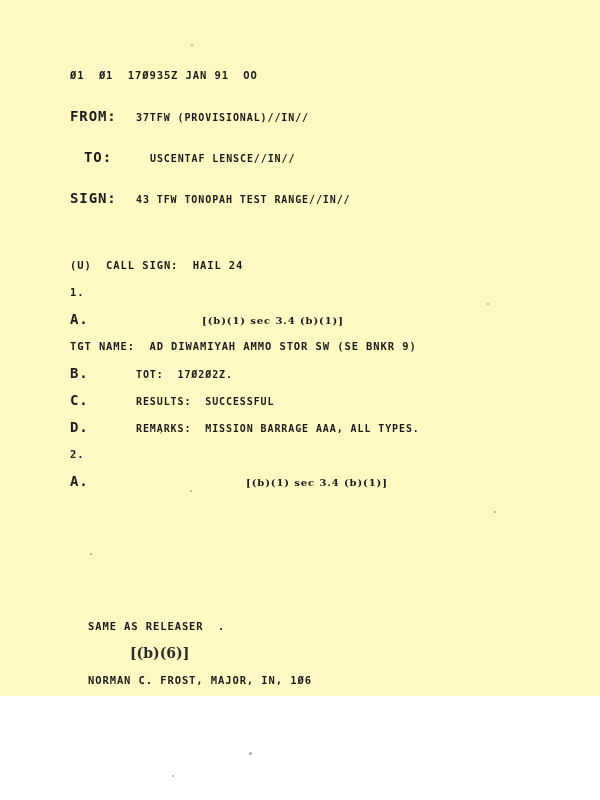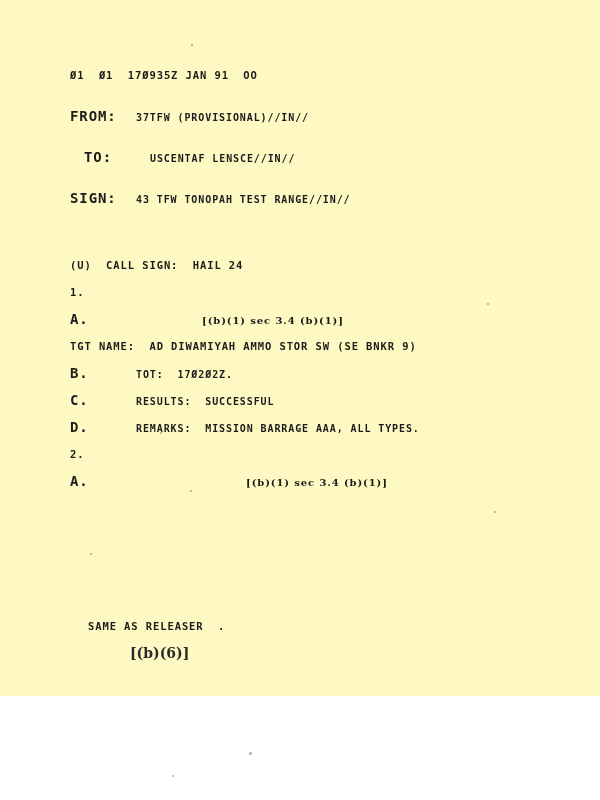--- a/index.html
+++ b/index.html
@@ -166,6 +166,7 @@
   <div class="footer-block">
     <div class="line">SAME AS RELEASER  .</div>
     <div class="line redact footer-redact">[(b)(6)]</div>
+    <div class="line">NORMAN C. FROST, MAJOR, IN, 1Ø6</div>
   </div>
 
 </div>

